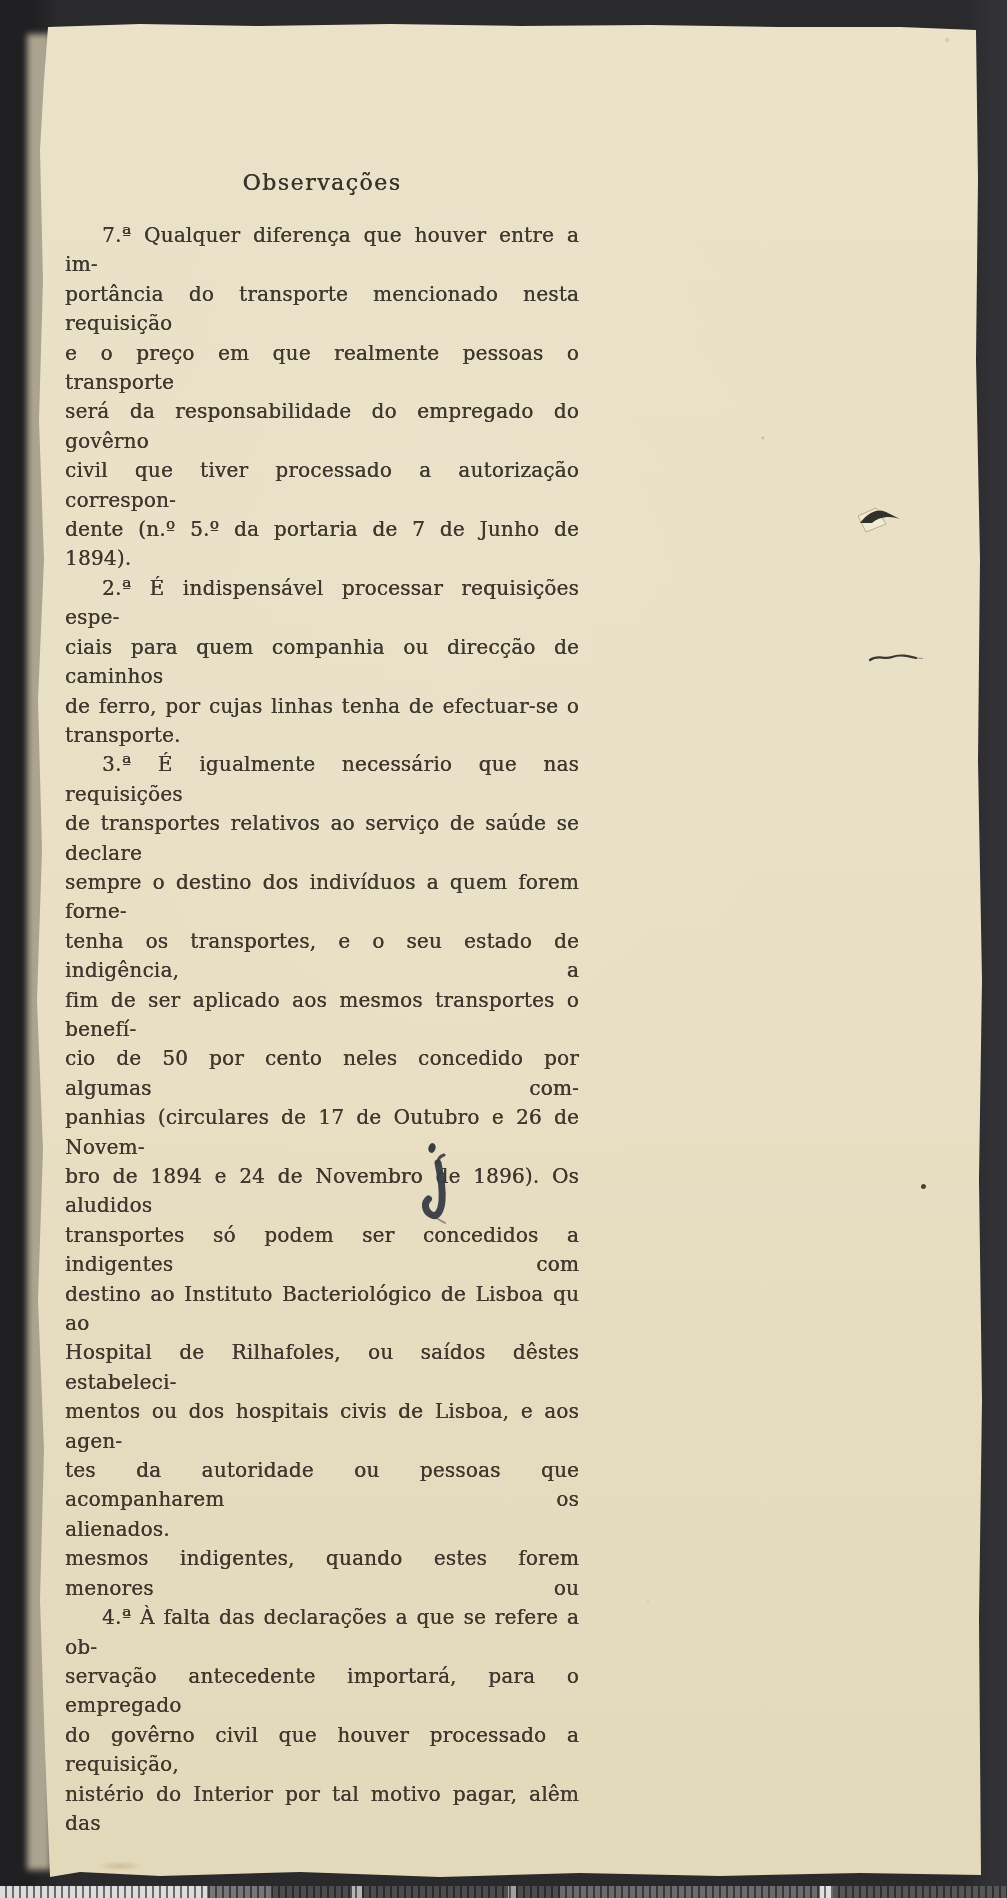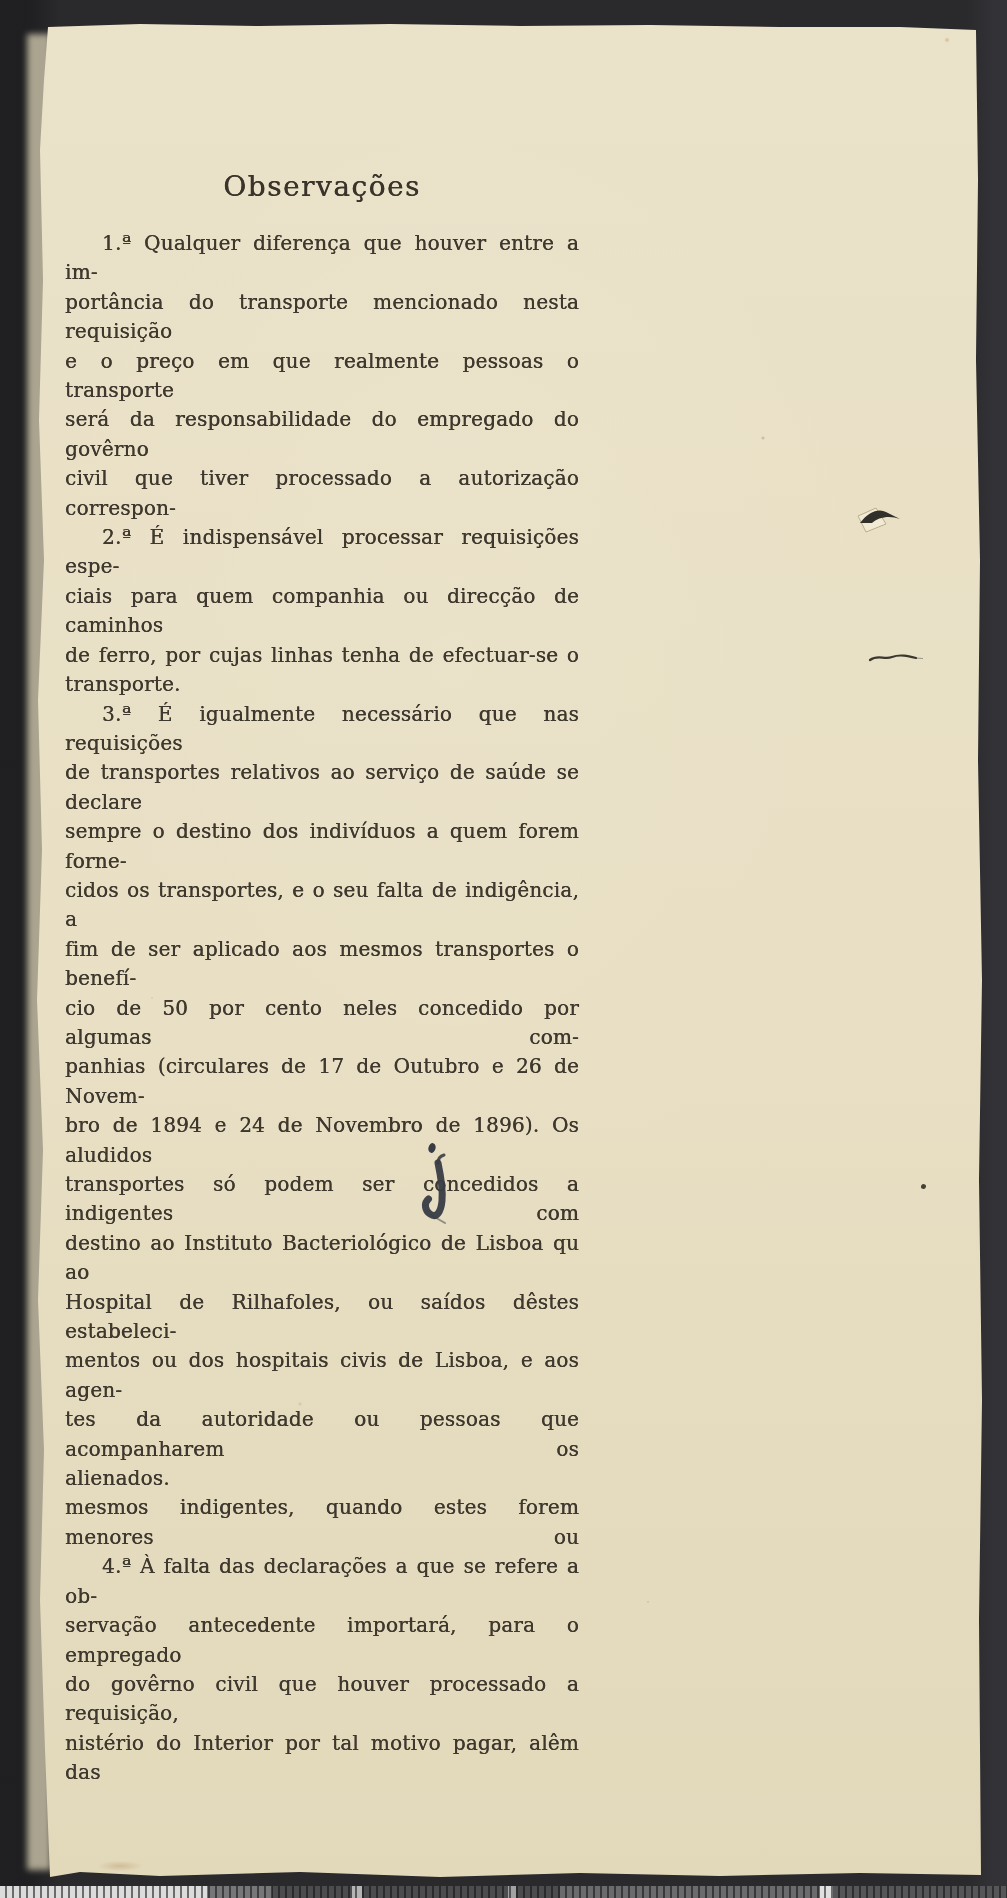--- a/index.html
+++ b/index.html
@@ -48,7 +48,7 @@
     color:#3f382e;
   }
   .title{
-    text-align:center;font-size:28px;letter-spacing:1.5px;
+    text-align:center;font-size:22px;letter-spacing:1.5px;
     color:#3a342b;margin-bottom:26px;
     text-shadow:.4px 0 0 currentColor;
   }

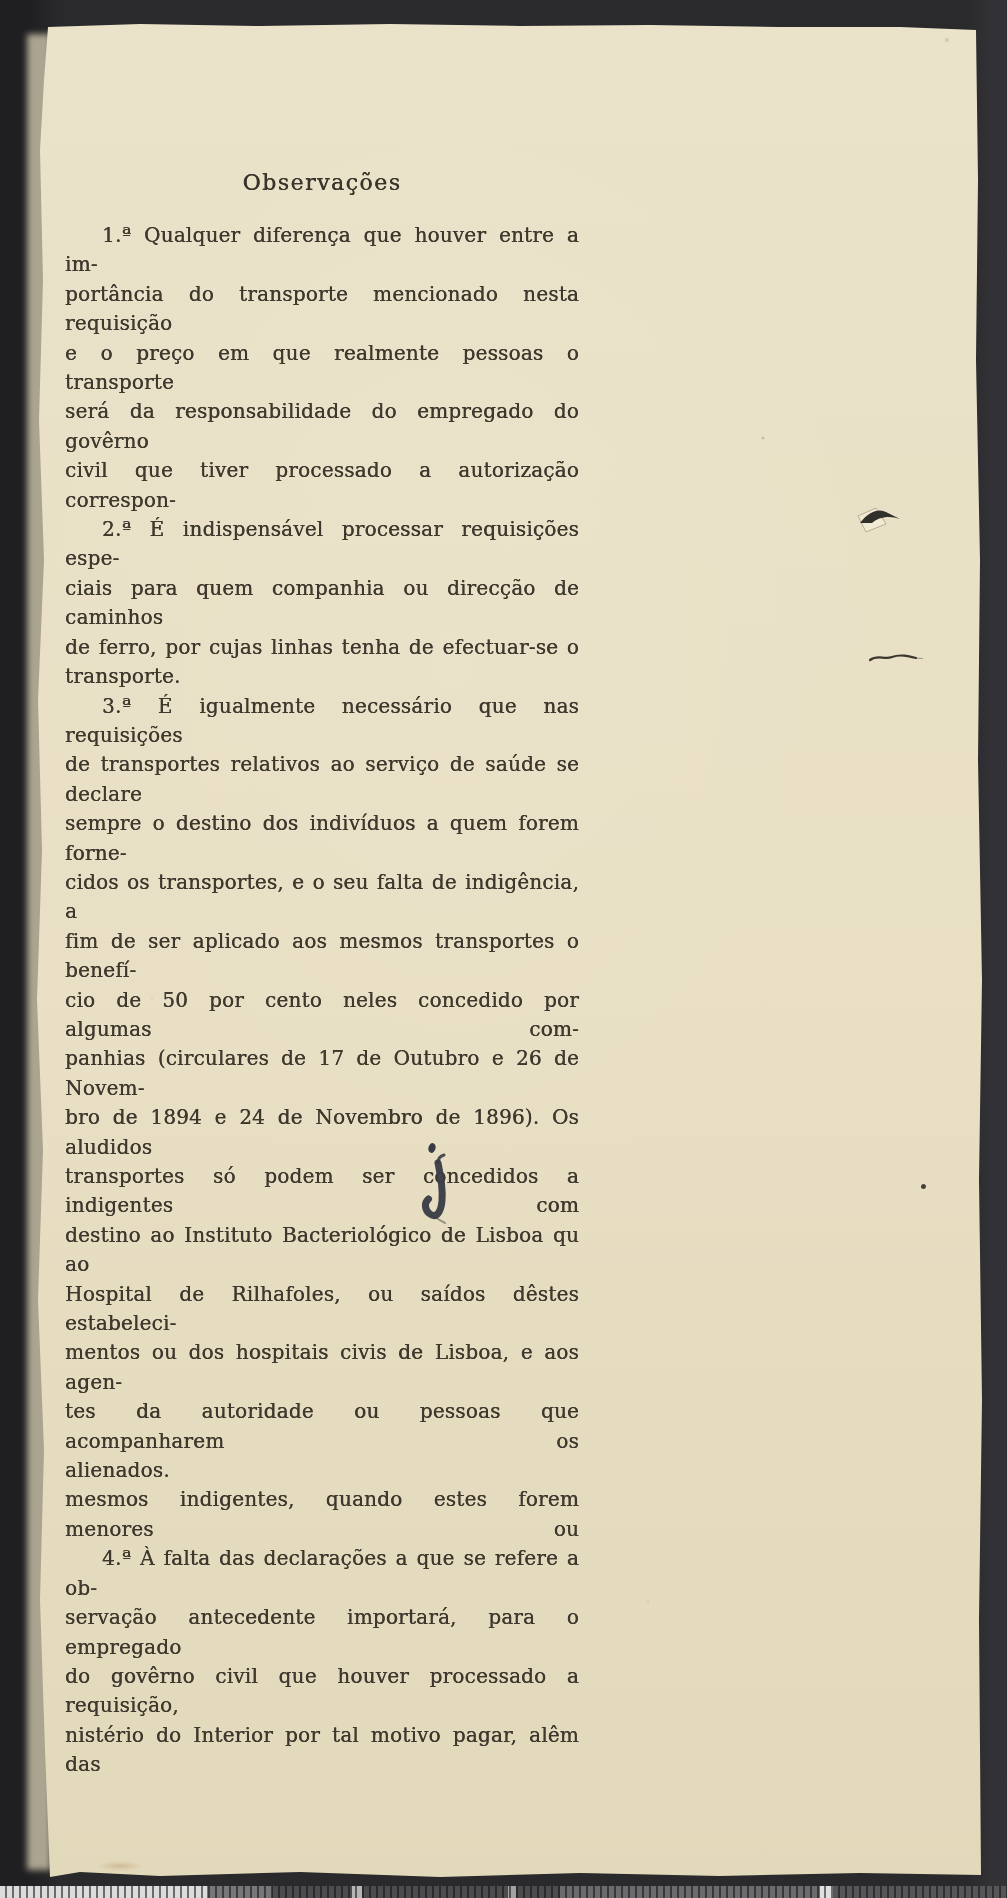--- a/index.html
+++ b/index.html
@@ -84,7 +84,7 @@
     <div class="title">Observações</div>
     <div id="observations">
         <div class="obs">
-          <div class="line first">1.ª Qualquer diferença que houver entre a im-</div>
+          <div class="line first">7.ª Qualquer diferença que houver entre a im-</div>
           <div class="line">portância do transporte mencionado nesta requisição</div>
           <div class="line">e o preço em que realmente pessoas o transporte</div>
           <div class="line">será da responsabilidade do empregado do govêrno</div>

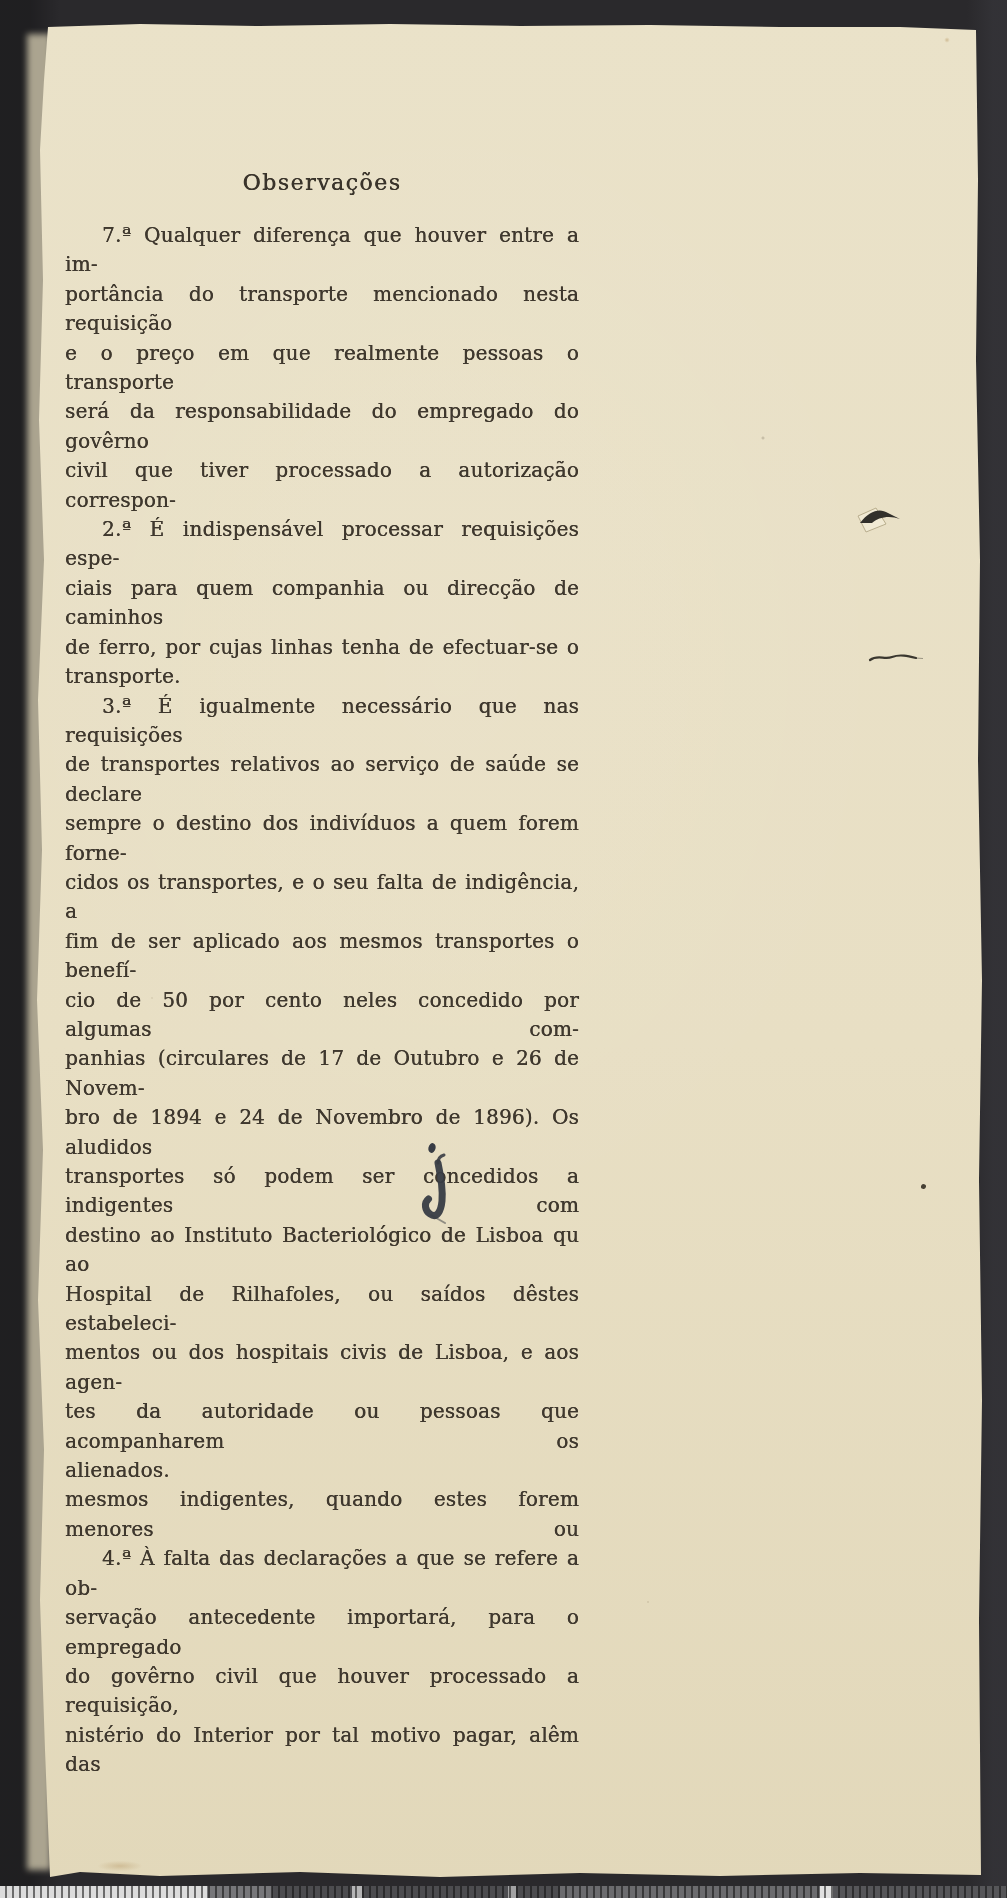--- a/index.html
+++ b/index.html
@@ -89,6 +89,7 @@
           <div class="line">e o preço em que realmente pessoas o transporte</div>
           <div class="line">será da responsabilidade do empregado do govêrno</div>
           <div class="line">civil que tiver processado a autorização correspon-</div>
+          <div class="line last">dente (n.º 5.º da portaria de 7 de Junho de 1894).</div>
         </div>
         <div class="obs">
           <div class="line first">2.ª É indispensável processar requisições espe-</div>

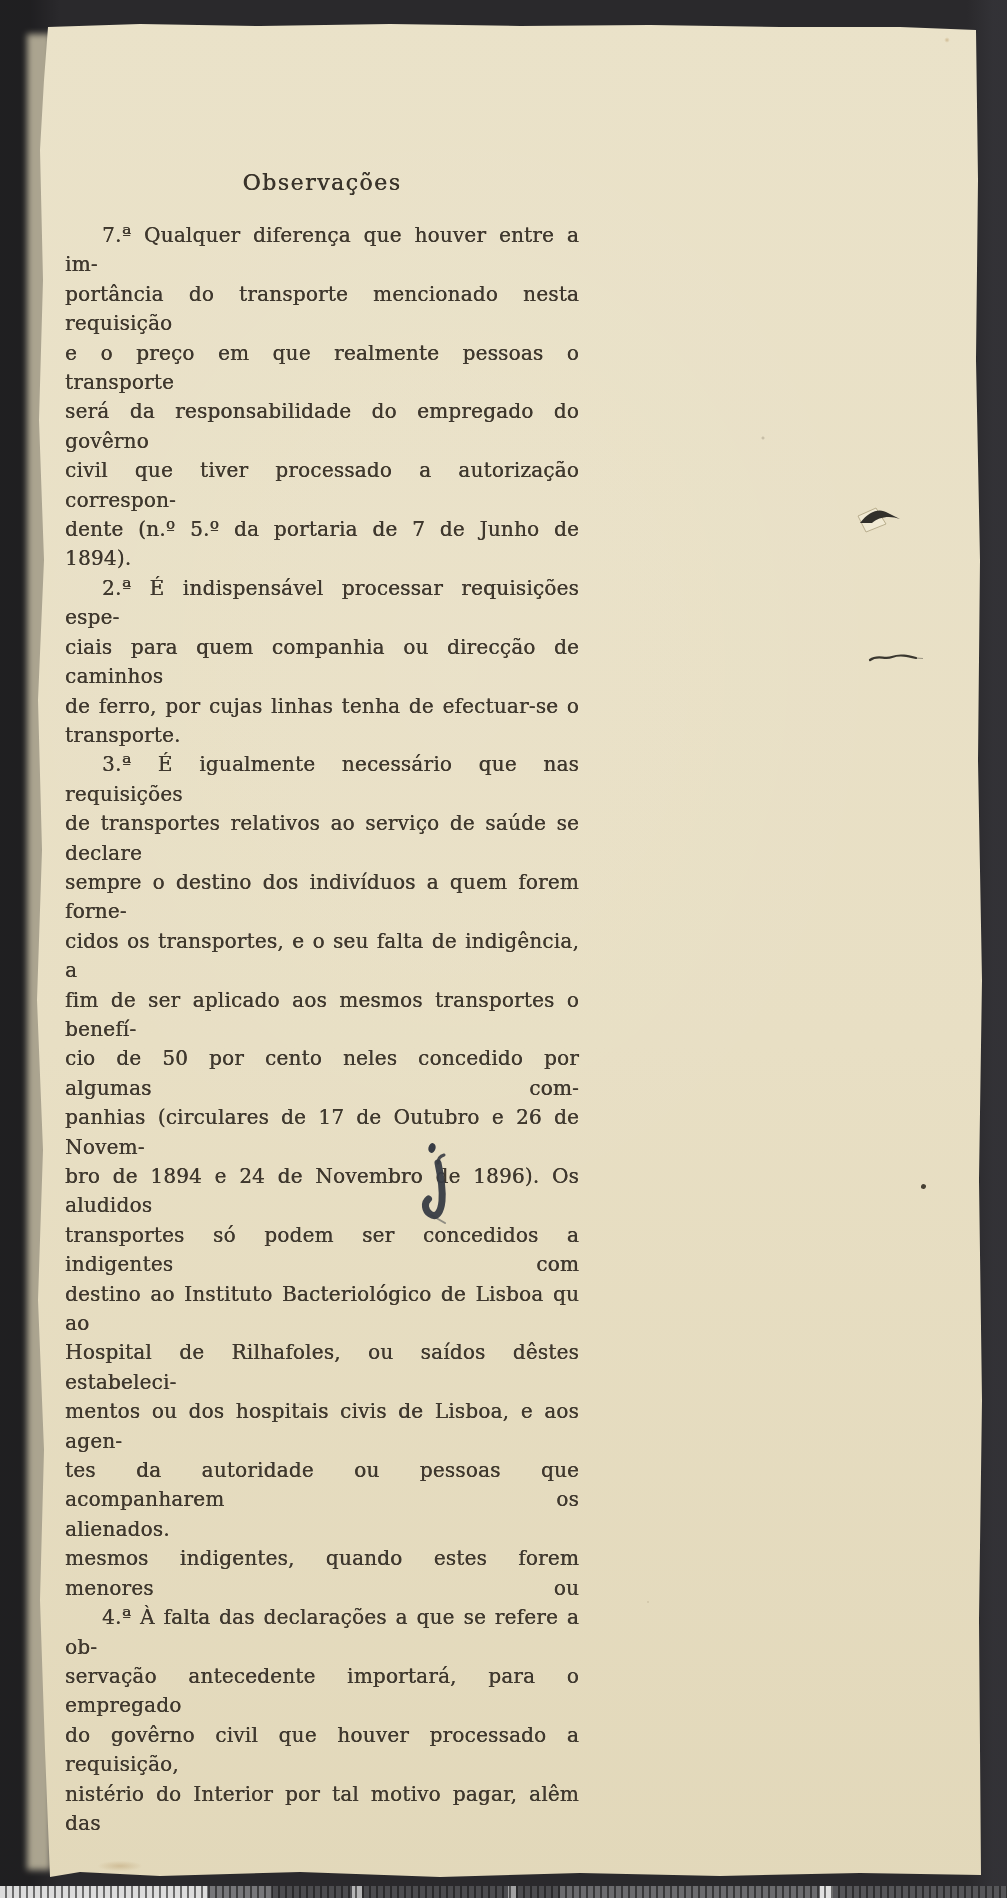--- a/index.html
+++ b/index.html
@@ -101,7 +101,7 @@
           <div class="line first">3.ª É igualmente necessário que nas requisições</div>
           <div class="line">de transportes relativos ao serviço de saúde se declare</div>
           <div class="line">sempre o destino dos indivíduos a quem forem forne-</div>
-          <div class="line">cidos os transportes, e o seu falta de indigência, a</div>
+          <div class="line">tenha os transportes, e o seu estado de indigência, a</div>
           <div class="line">fim de ser aplicado aos mesmos transportes o benefí-</div>
           <div class="line">cio de 50 por cento neles concedido por algumas com-</div>
           <div class="line">panhias (circulares de 17 de Outubro e 26 de Novem-</div>

